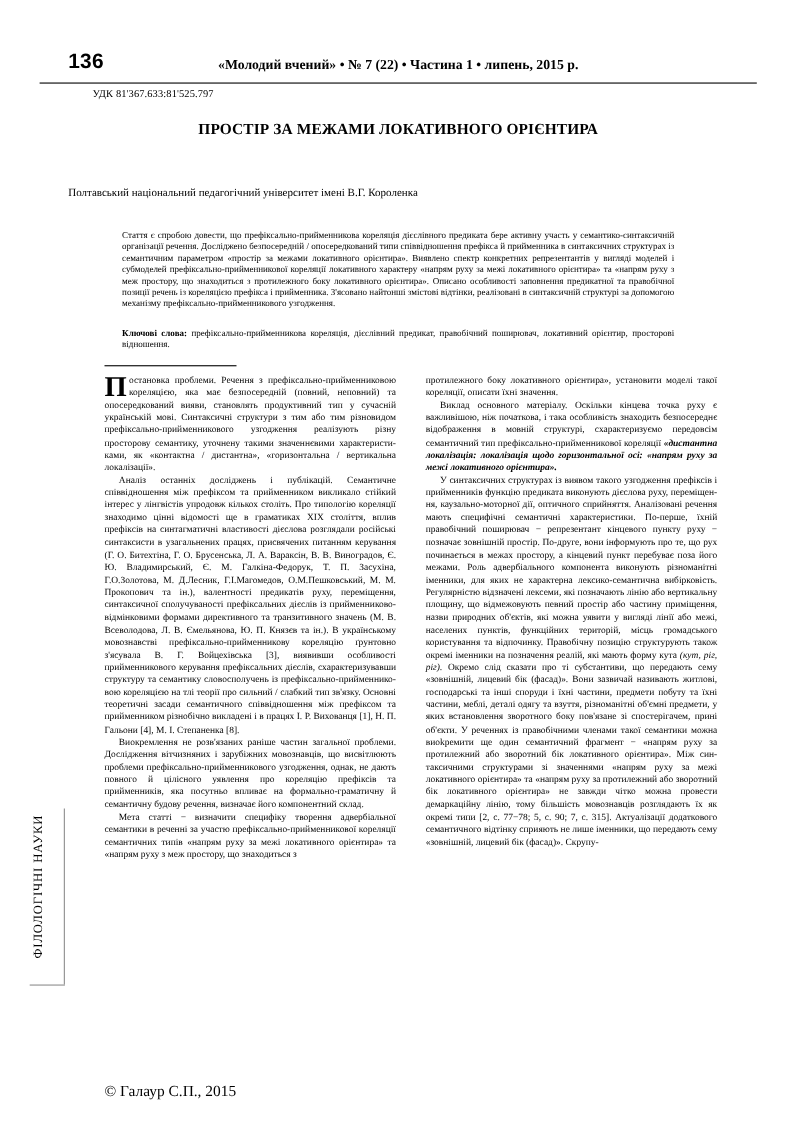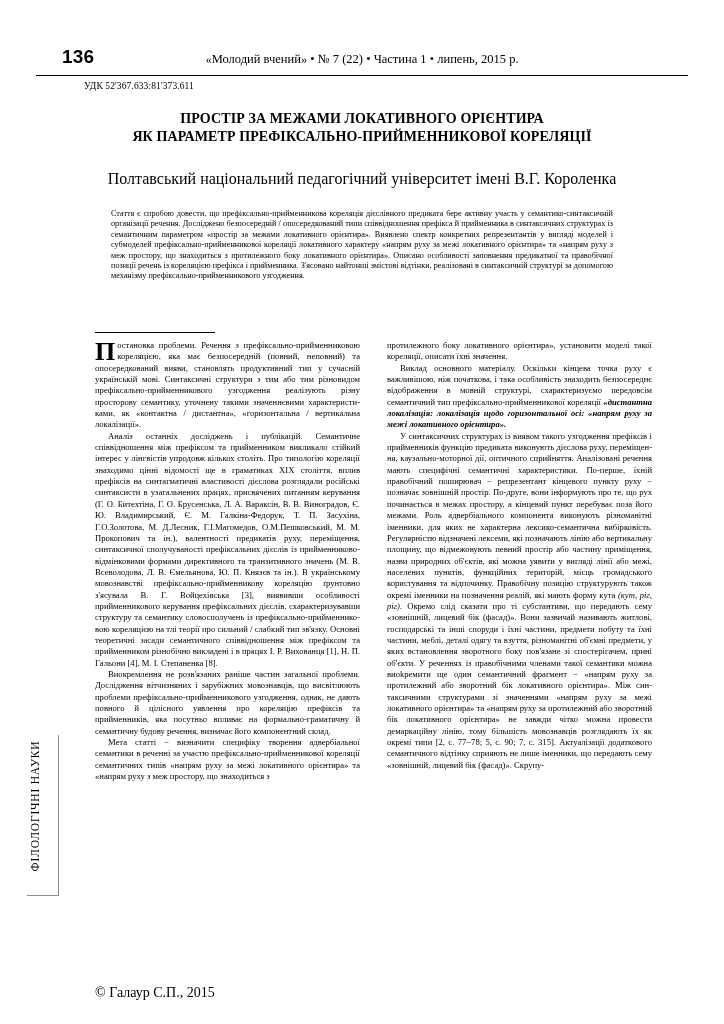--- a/index.html
+++ b/index.html
@@ -48,7 +48,7 @@
     width: 600px;
     text-align: center;
     font-size: 12.5px;
-    font-weight: normal;
+    font-weight: bold;
     font-family: "Liberation Serif", serif;
   }
   .head-rule {

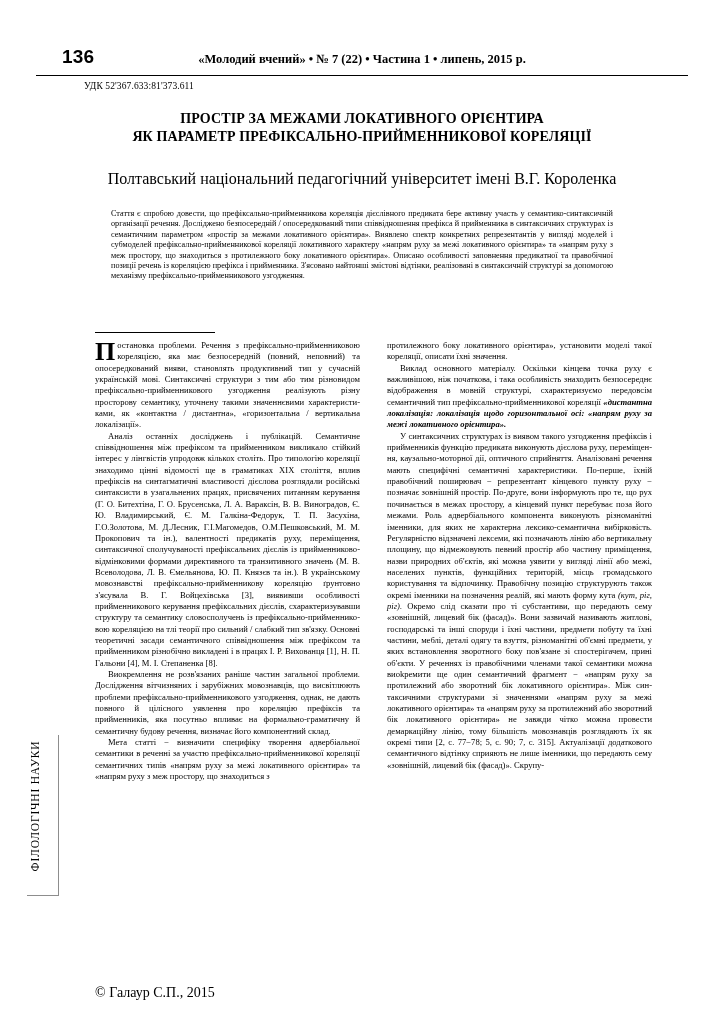--- a/index.html
+++ b/index.html
@@ -199,7 +199,7 @@
   </div>
   <div class="head-rule"></div>
 
-  <div class="udc">УДК 52'367.633:81'373.611</div>
+  <div class="udc">УДК 81'367.633:81'525.797</div>
 
   <div class="title">
     <span>ПРОСТІР ЗА МЕЖАМИ ЛОКАТИВНОГО ОРІЄНТИРА</span><br>

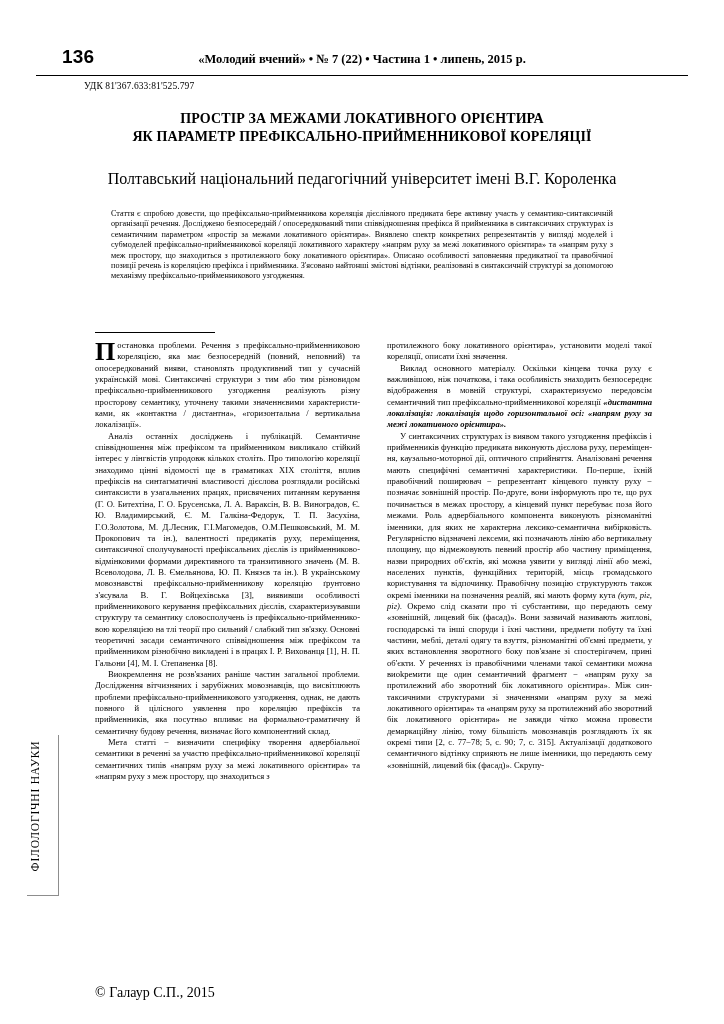--- a/index.html
+++ b/index.html
@@ -203,7 +203,6 @@
 
   <div class="title">
     <span>ПРОСТІР ЗА МЕЖАМИ ЛОКАТИВНОГО ОРІЄНТИРА</span><br>
-    <span>ЯК ПАРАМЕТР ПРЕФІКСАЛЬНО-ПРИЙМЕННИКОВОЇ КОРЕЛЯЦІЇ</span>
   </div>
   <div class="affiliation">Полтавський національний педагогічний університет імені В.Г. Короленка</div>
 

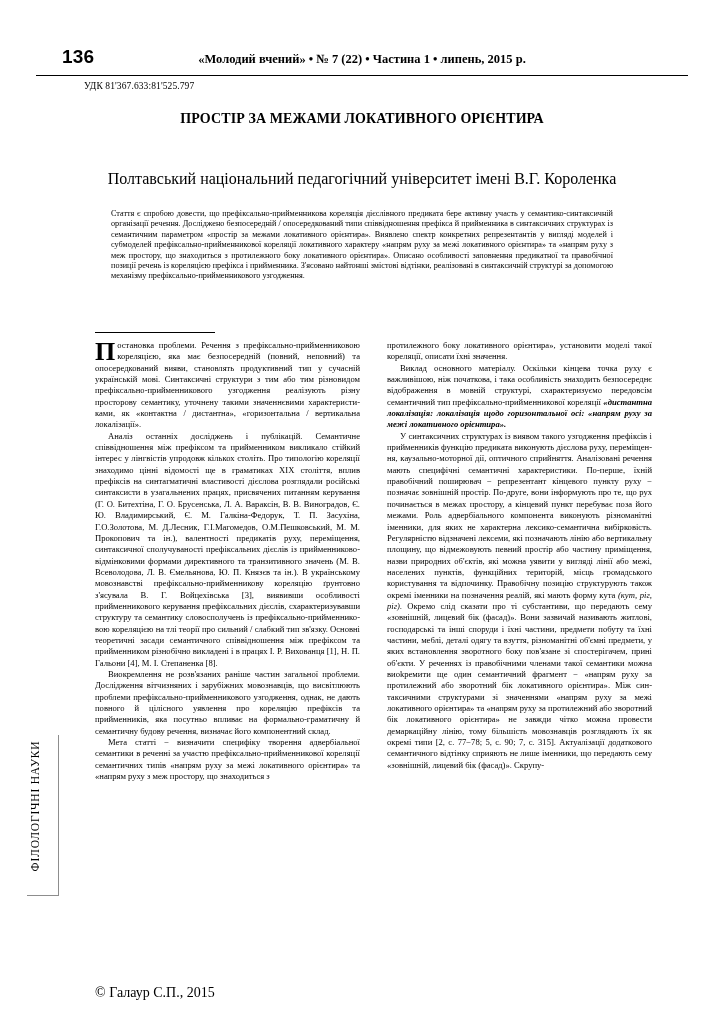--- a/index.html
+++ b/index.html
@@ -95,8 +95,7 @@
     left: 62px;
     top: 170px;
     width: 600px;
-    text-align: center;
-    font-size: 16px;
+    font-size: 10px;
   }
 
   

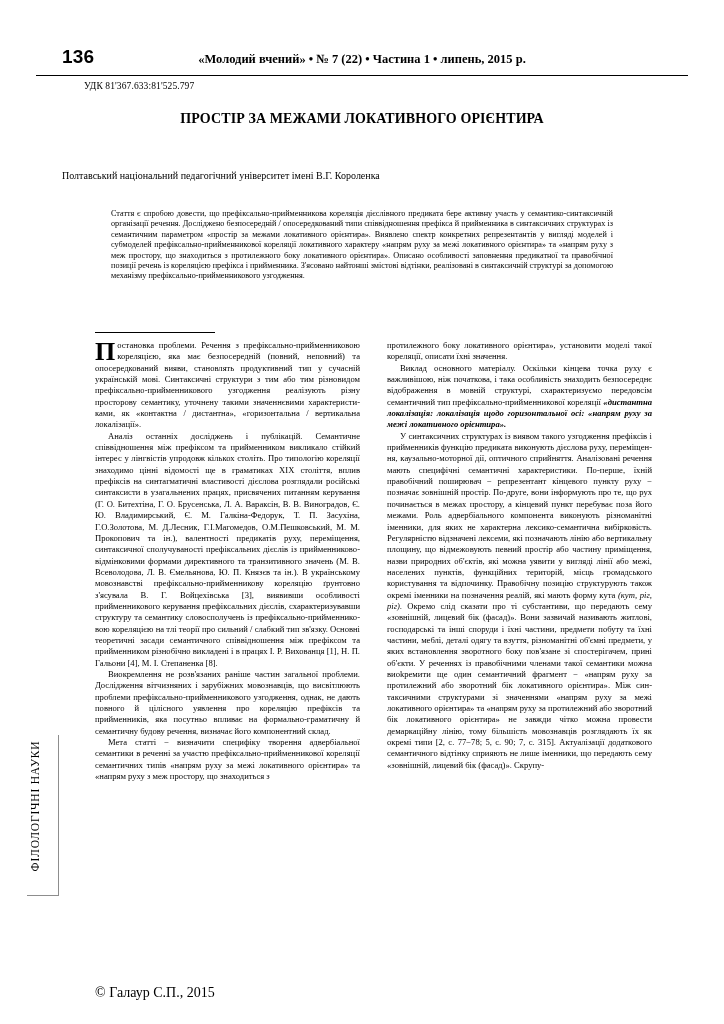--- a/index.html
+++ b/index.html
@@ -207,6 +207,7 @@
 
   <div class="abstract">
     <p>Стаття є спробою довести, що префіксально-прийменникова кореляція дієслівного предиката бере активну участь у семантико-синтаксичній організації речення. Досліджено безпосередній / опосередкований типи співвідношення префікса й прийменника в синтаксичних структурах із семантичним параметром «простір за межами локативного орієнтира». Виявлено спектр конкретних репрезентантів у вигляді моделей і субмоделей префіксально-прийменникової кореляції локативного характеру «напрям руху за межі локативного орієнтира» та «напрям руху з меж простору, що знаходиться з протилежного боку локативного орієнтира». Описано особливості заповнення предикатної та правобічної позиції речень із кореляцією префікса і прийменника. З'ясовано найтонші змістові відтінки, реалізовані в синтаксичній структурі за допомогою механізму префіксально-прийменникового узгодження.</p>
+    <p><span class="kw-label">Ключові слова:</span> <span>префіксально-прийменникова кореляція, дієслівний предикат, правобічний поширювач, локативний орієнтир, просторові відношення.</span></p>
   </div>
 
   <div class="col-rule"></div>

